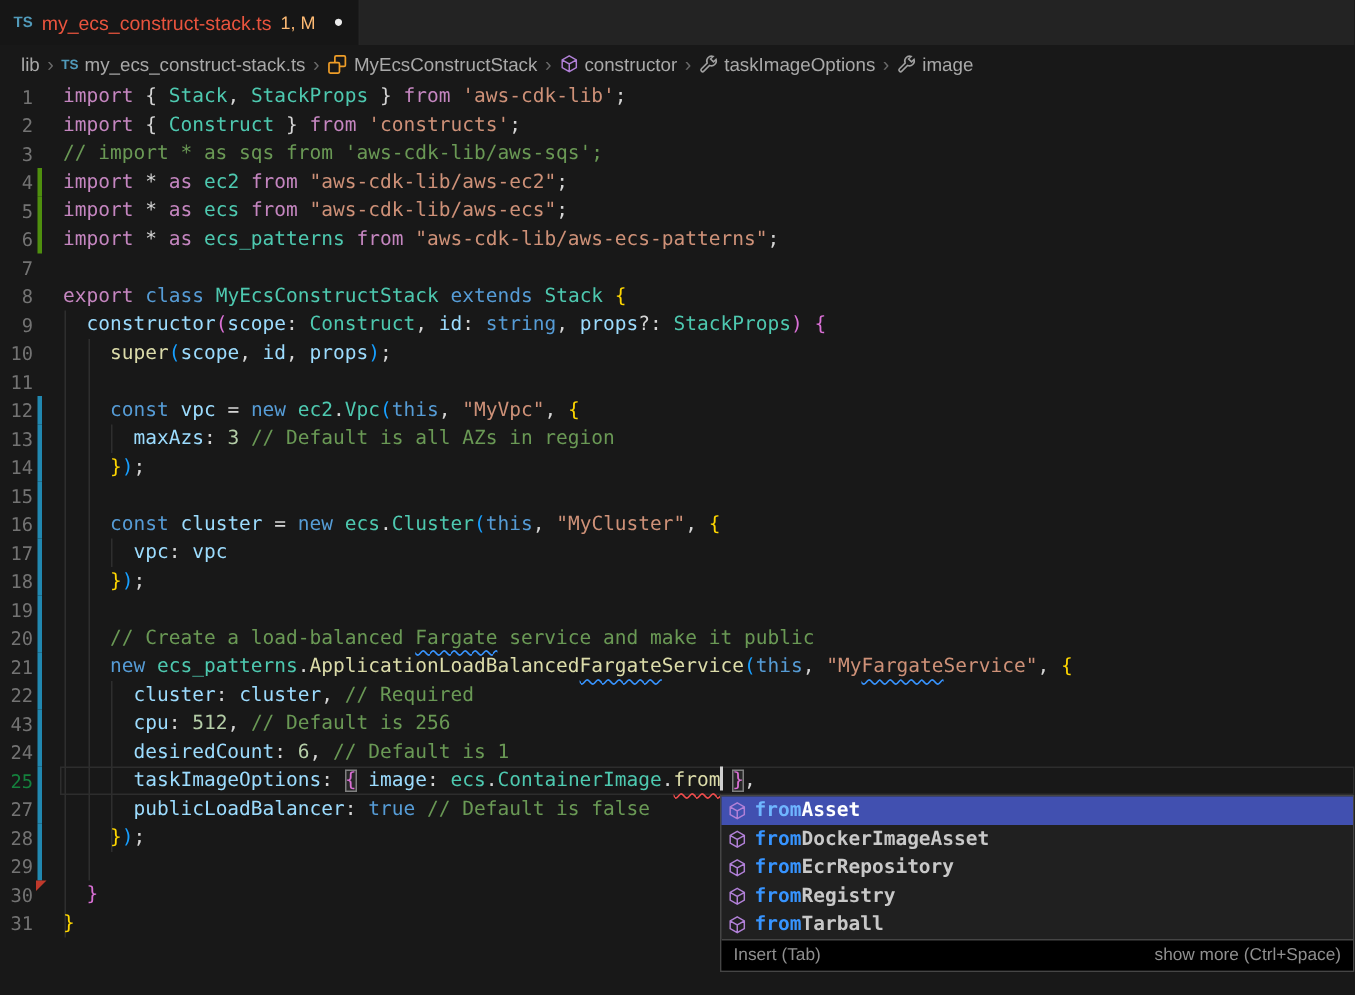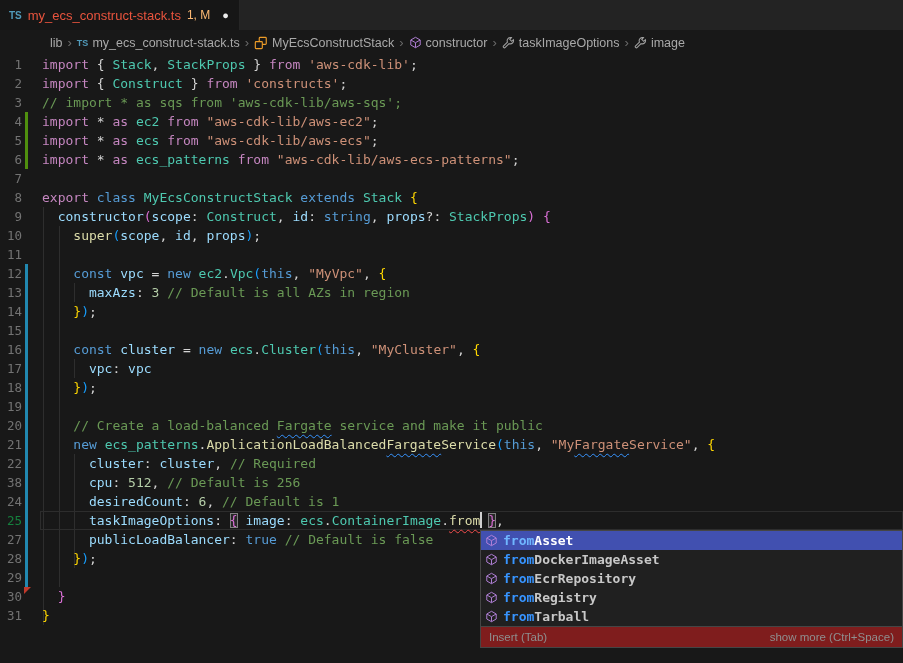--- a/index.html
+++ b/index.html
@@ -18,7 +18,7 @@
 
   
   .breadcrumbs { height:25px; background:#181818; display:flex; align-items:center;
-                 padding-left:14px; color:#a9a9a9; font-size:12.5px;margin-left:36px; }
+                 padding-left:14px; color:#a9a9a9; font-size:12.5px; }
   .crumb { display:flex; align-items:center; gap:4px; cursor:pointer; white-space:nowrap; }
   .crumb-sep { color:#6a6a6a; margin:0 5px; font-size:13px; }
   .crumb .ts-badge { font-size:9px; }

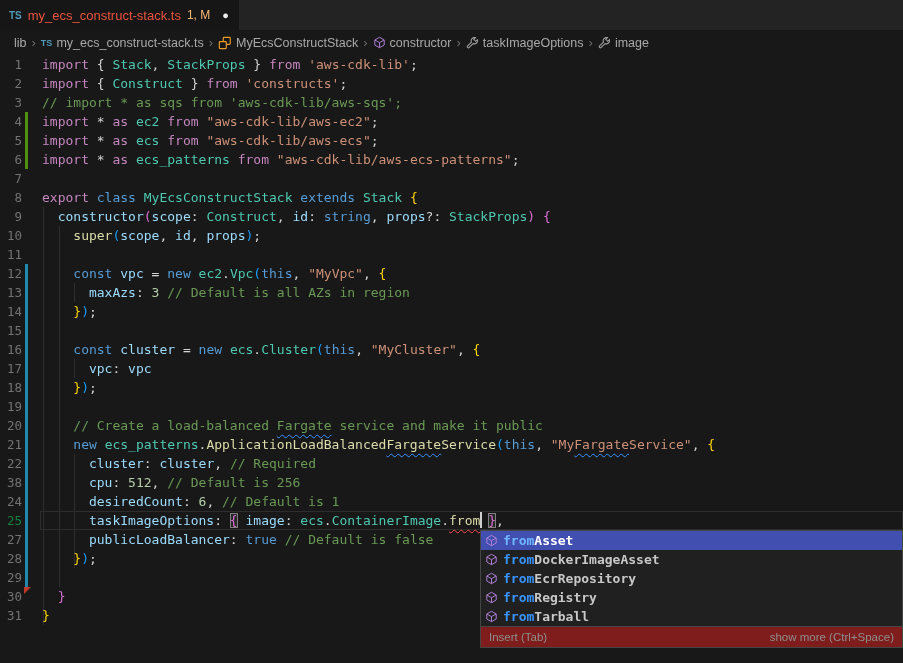--- a/index.html
+++ b/index.html
@@ -168,7 +168,7 @@
         <div class="code-line"><div class="gutter"><span class="ln">20</span><span class="bar mod"></span></div><div class="code"><span class="tok-pun">    </span><span class="tok-com">// Create a load-balanced </span><span class="tok-com sq-blue">Fargate</span><span class="tok-com"> service and make it public</span></div></div>
         <div class="code-line"><div class="gutter"><span class="ln">21</span><span class="bar mod"></span></div><div class="code"><span class="tok-pun">    </span><span class="tok-ctl">new </span><span class="tok-typ">ecs_patterns</span><span class="tok-pun">.</span><span class="tok-fn">ApplicationLoadBalanced</span><span class="tok-fn sq-blue">Fargate</span><span class="tok-fn">Service</span><span class="tok-b3">(</span><span class="tok-ctl">this</span><span class="tok-pun">, </span><span class="tok-str">"My</span><span class="tok-str sq-blue">Fargate</span><span class="tok-str">Service"</span><span class="tok-pun">, </span><span class="tok-b1">{</span></div></div>
         <div class="code-line"><div class="gutter"><span class="ln">22</span><span class="bar mod"></span></div><div class="code"><span class="tok-pun">      </span><span class="tok-var">cluster</span><span class="tok-pun">: </span><span class="tok-var">cluster</span><span class="tok-pun">, </span><span class="tok-com">// Required</span></div></div>
-        <div class="code-line"><div class="gutter"><span class="ln">38</span><span class="bar mod"></span></div><div class="code"><span class="tok-pun">      </span><span class="tok-var">cpu</span><span class="tok-pun">: </span><span class="tok-num">512</span><span class="tok-pun">, </span><span class="tok-com">// Default is 256</span></div></div>
+        <div class="code-line"><div class="gutter"><span class="ln">43</span><span class="bar mod"></span></div><div class="code"><span class="tok-pun">      </span><span class="tok-var">cpu</span><span class="tok-pun">: </span><span class="tok-num">512</span><span class="tok-pun">, </span><span class="tok-com">// Default is 256</span></div></div>
         <div class="code-line"><div class="gutter"><span class="ln">24</span><span class="bar mod"></span></div><div class="code"><span class="tok-pun">      </span><span class="tok-var">desiredCount</span><span class="tok-pun">: </span><span class="tok-num">6</span><span class="tok-pun">, </span><span class="tok-com">// Default is 1</span></div></div>
         <div class="code-line active"><div class="gutter"><span class="ln">25</span><span class="bar mod"></span></div><div class="code"><span class="tok-pun">      </span><span class="tok-var">taskImageOptions</span><span class="tok-pun">: </span><span class="tok-b2 boxed">{</span><span class="tok-pun"> </span><span class="tok-var">image</span><span class="tok-pun">: </span><span class="tok-typ">ecs</span><span class="tok-pun">.</span><span class="tok-typ">ContainerImage</span><span class="tok-pun">.</span><span class="tok-fn sq-red caret">from</span><span class="tok-pun"> </span><span class="tok-b2 boxed">}</span><span class="tok-pun">,</span></div></div>
         <div class="code-line"><div class="gutter"><span class="ln">27</span><span class="bar mod"></span></div><div class="code"><span class="tok-pun">      </span><span class="tok-var">publicLoadBalancer</span><span class="tok-pun">: </span><span class="tok-ctl">true </span><span class="tok-com">// Default is false</span></div></div>

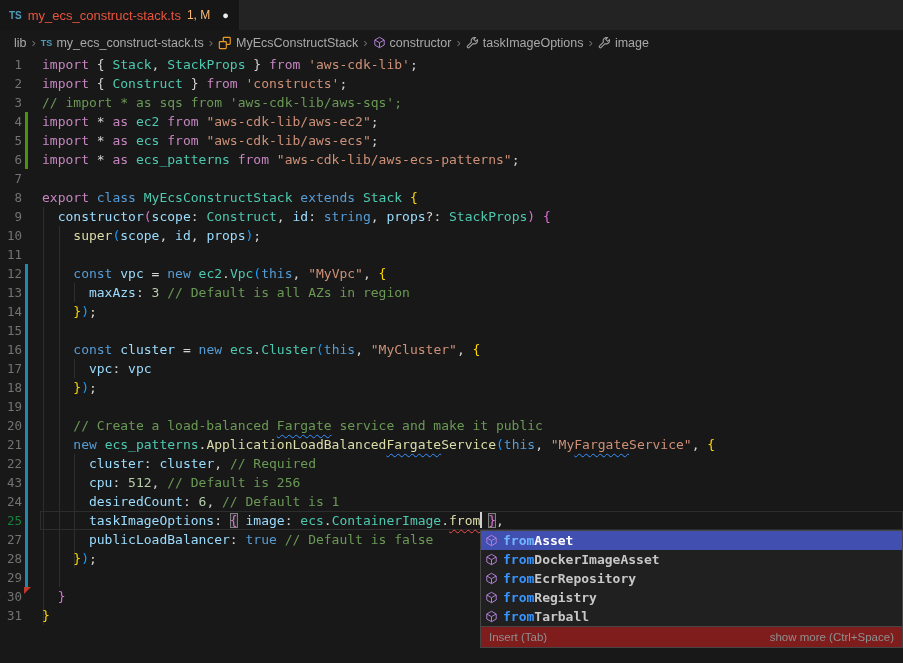--- a/index.html
+++ b/index.html
@@ -79,7 +79,7 @@
   .s-rest  { color:#c8c8c8; font-weight:bold; }
   .selected .s-rest { color:#ffffff; }
   .suggest-status { height:21px; display:flex; justify-content:space-between; align-items:center;
-                    padding:0 8px; border-top:1px solid #454545; background:#7f1d1d;
+                    padding:0 8px; border-top:1px solid #454545; background:#000000;
                     color:#8f8f8f; font-size:11.5px; }
 </style>
 </head>

